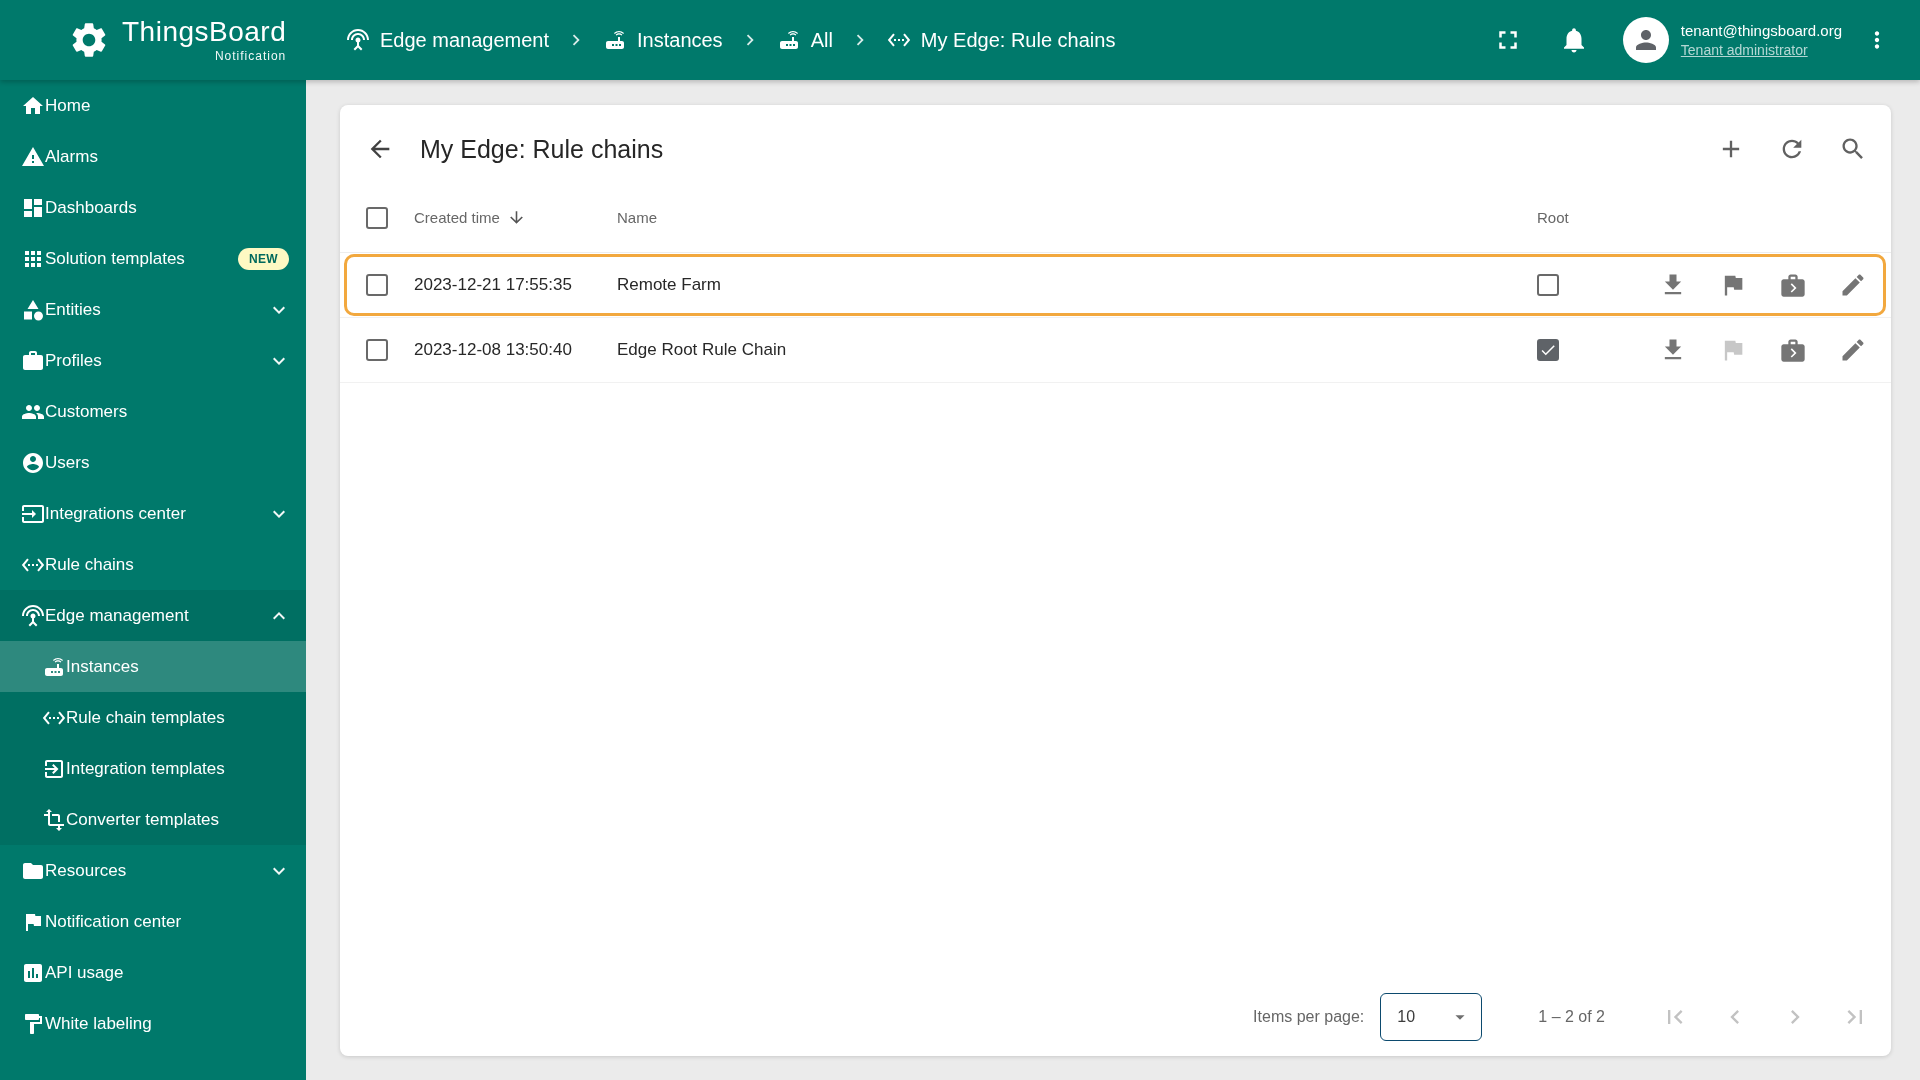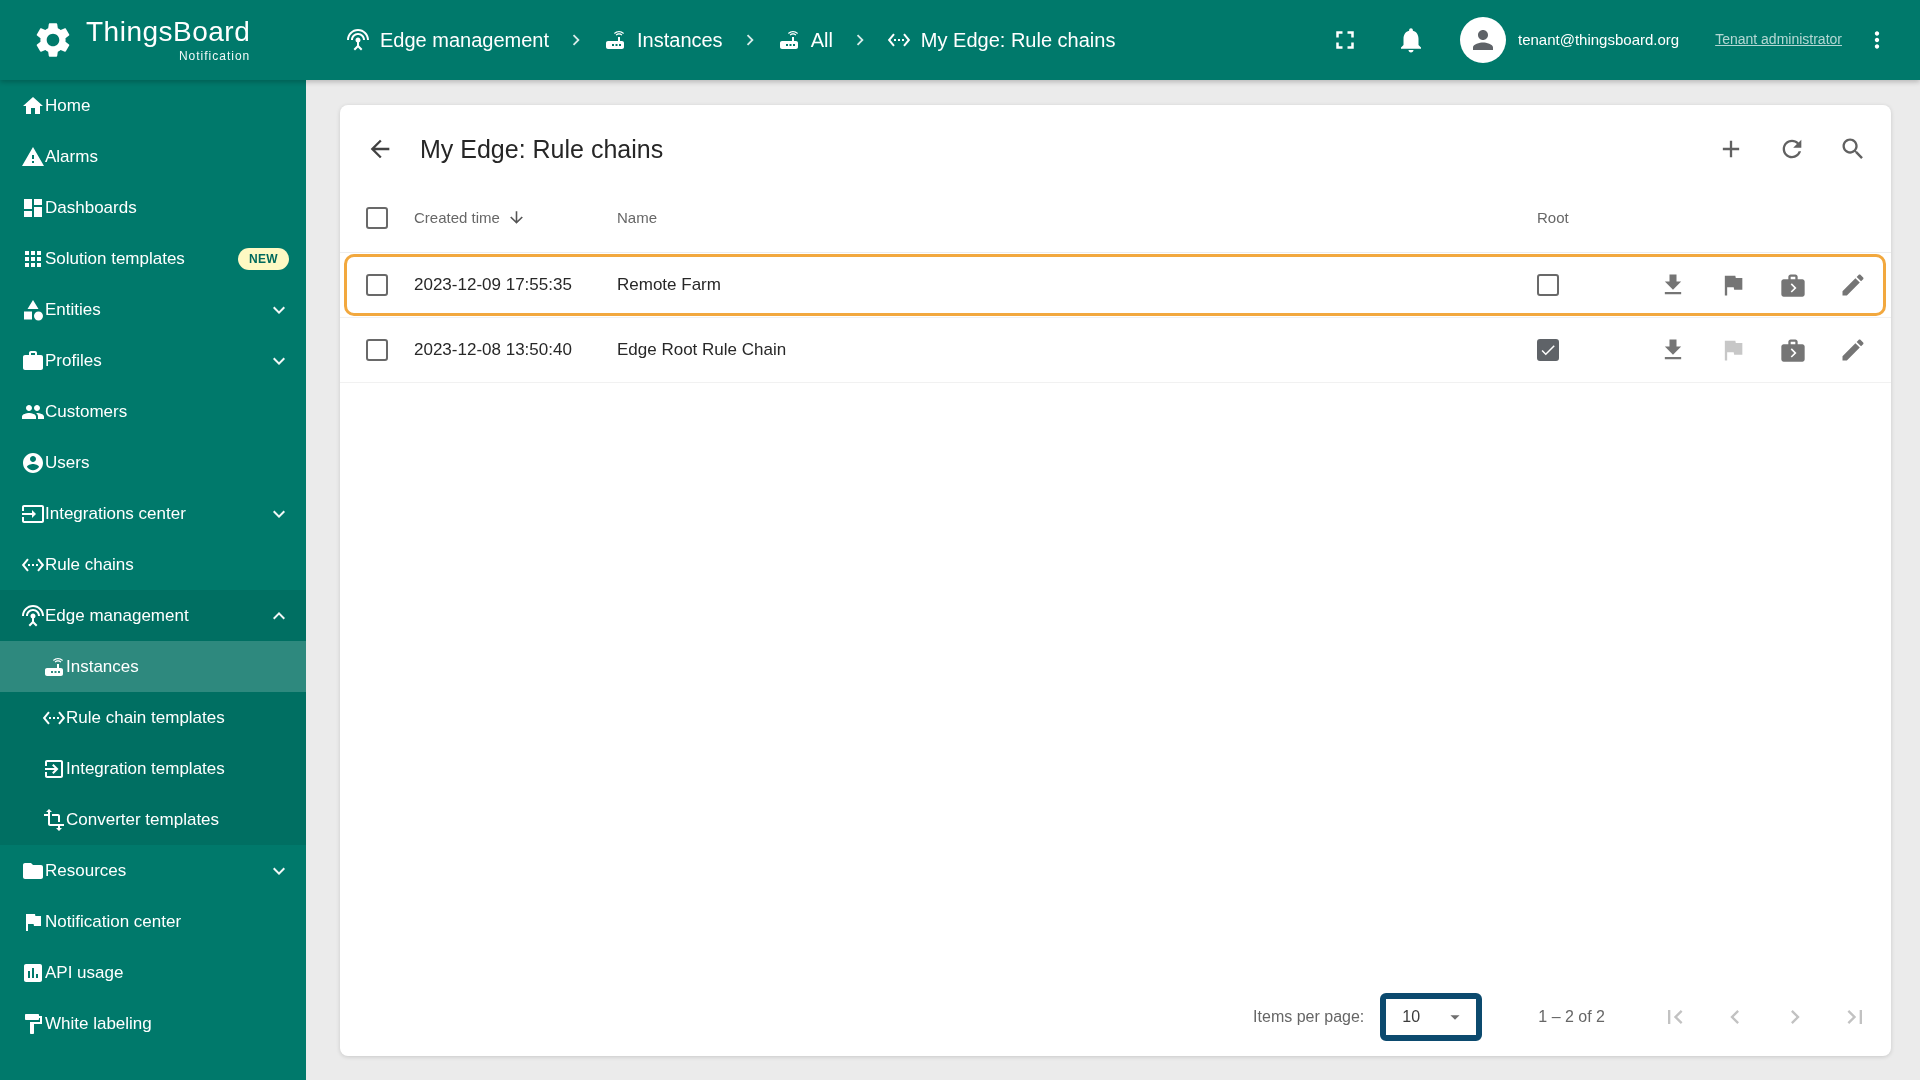--- a/index.html
+++ b/index.html
@@ -20,7 +20,7 @@
     display: flex; align-items: center; z-index: 20;
     box-shadow: 0 2px 5px rgba(0,0,0,0.22);
   }
-  .logo { flex: 0 0 306px; display: flex; align-items: center; padding-left: 32px; gap: 12px; cursor: pointer; }
+  .logo { flex: 0 0 306px; display: flex; align-items: center; padding-left: 68px; gap: 12px; cursor: pointer; }
   .logo-gear { width: 42px; height: 42px; color: #fff; }
   .logo-text { display: flex; flex-direction: column; align-items: flex-end; }
   .logo-title { font-size: 28px; font-weight: 500; letter-spacing: 0.5px; line-height: 1.05; }

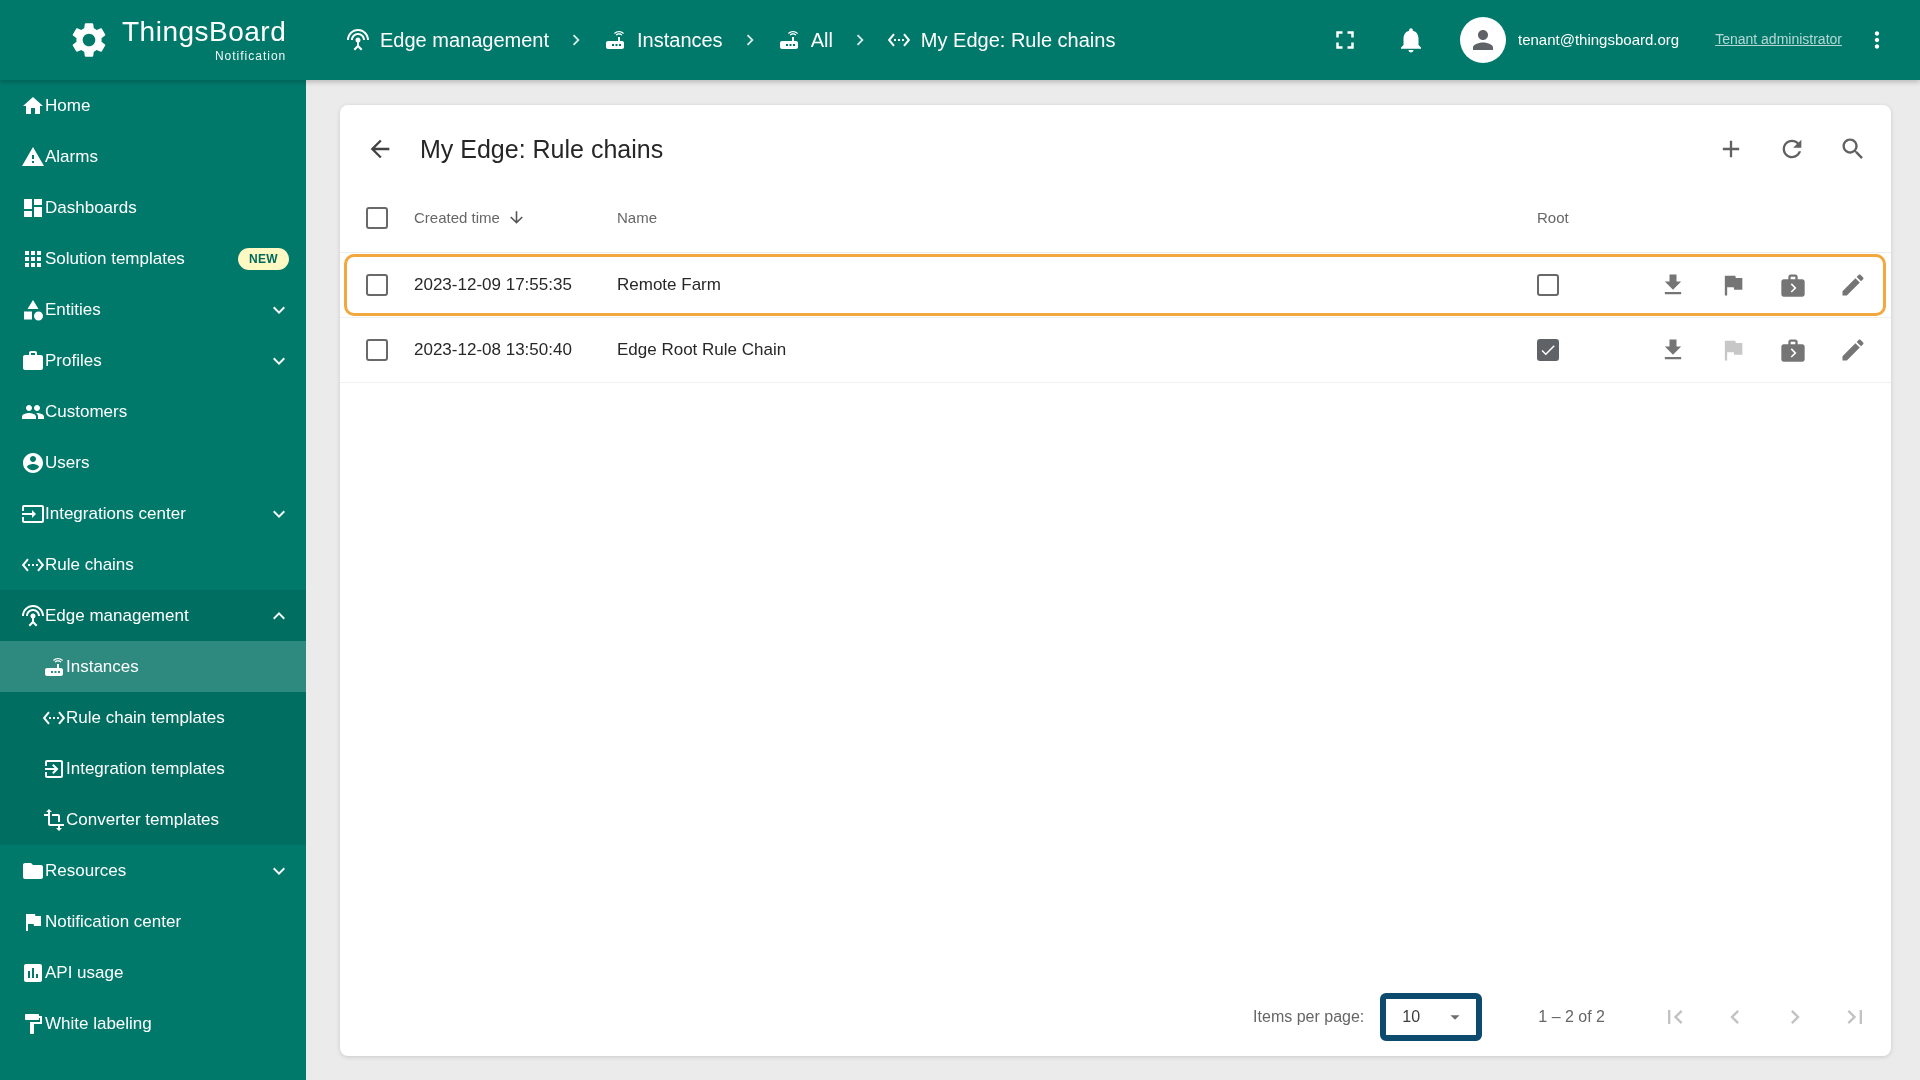--- a/index.html
+++ b/index.html
@@ -37,7 +37,7 @@
     margin-left: 34px; display: flex; align-items: center; justify-content: center; cursor: pointer;
   }
   .avatar .icon { width: 30px; height: 30px; }
-  .user-info { margin-left: 12px; display: flex; flex-direction: row; line-height: 1.3; gap: 36px; }
+  .user-info { margin-left: 12px; display: flex; flex-direction: column; line-height: 1.3; }
   .user-email { font-size: 15px; }
   .user-role { font-size: 14px; color: rgba(255,255,255,0.7); text-decoration: underline; }
   .more-btn { width: 26px; height: 26px; margin-left: 22px; }

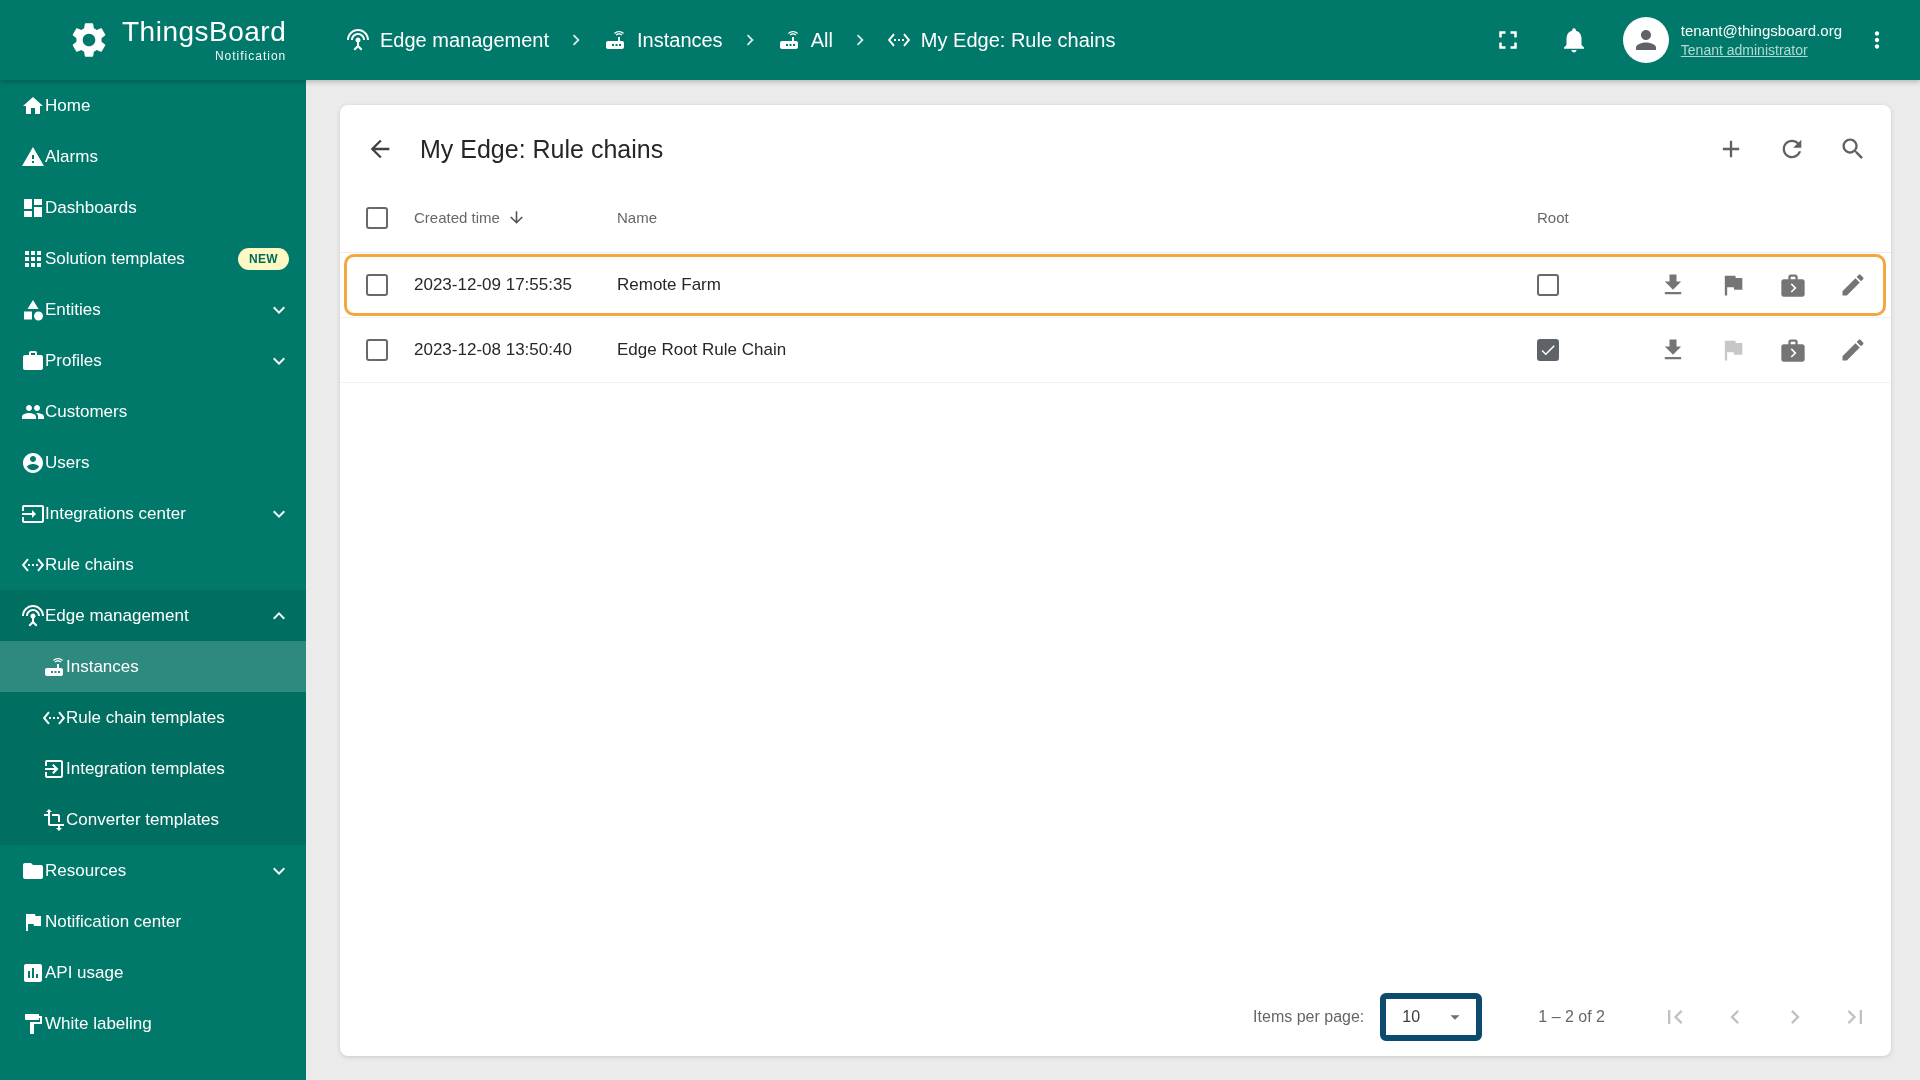--- a/index.html
+++ b/index.html
@@ -465,7 +465,7 @@
               </span>
             </span>
         </div>
-        <div class="cell-created">2023-12-09 17:55:35</div>
+        <div class="cell-created">2023-12-21 17:55:35</div>
         <div class="cell-name">Remote Farm</div>
         <div class="cell-root">
           <span class="cb">

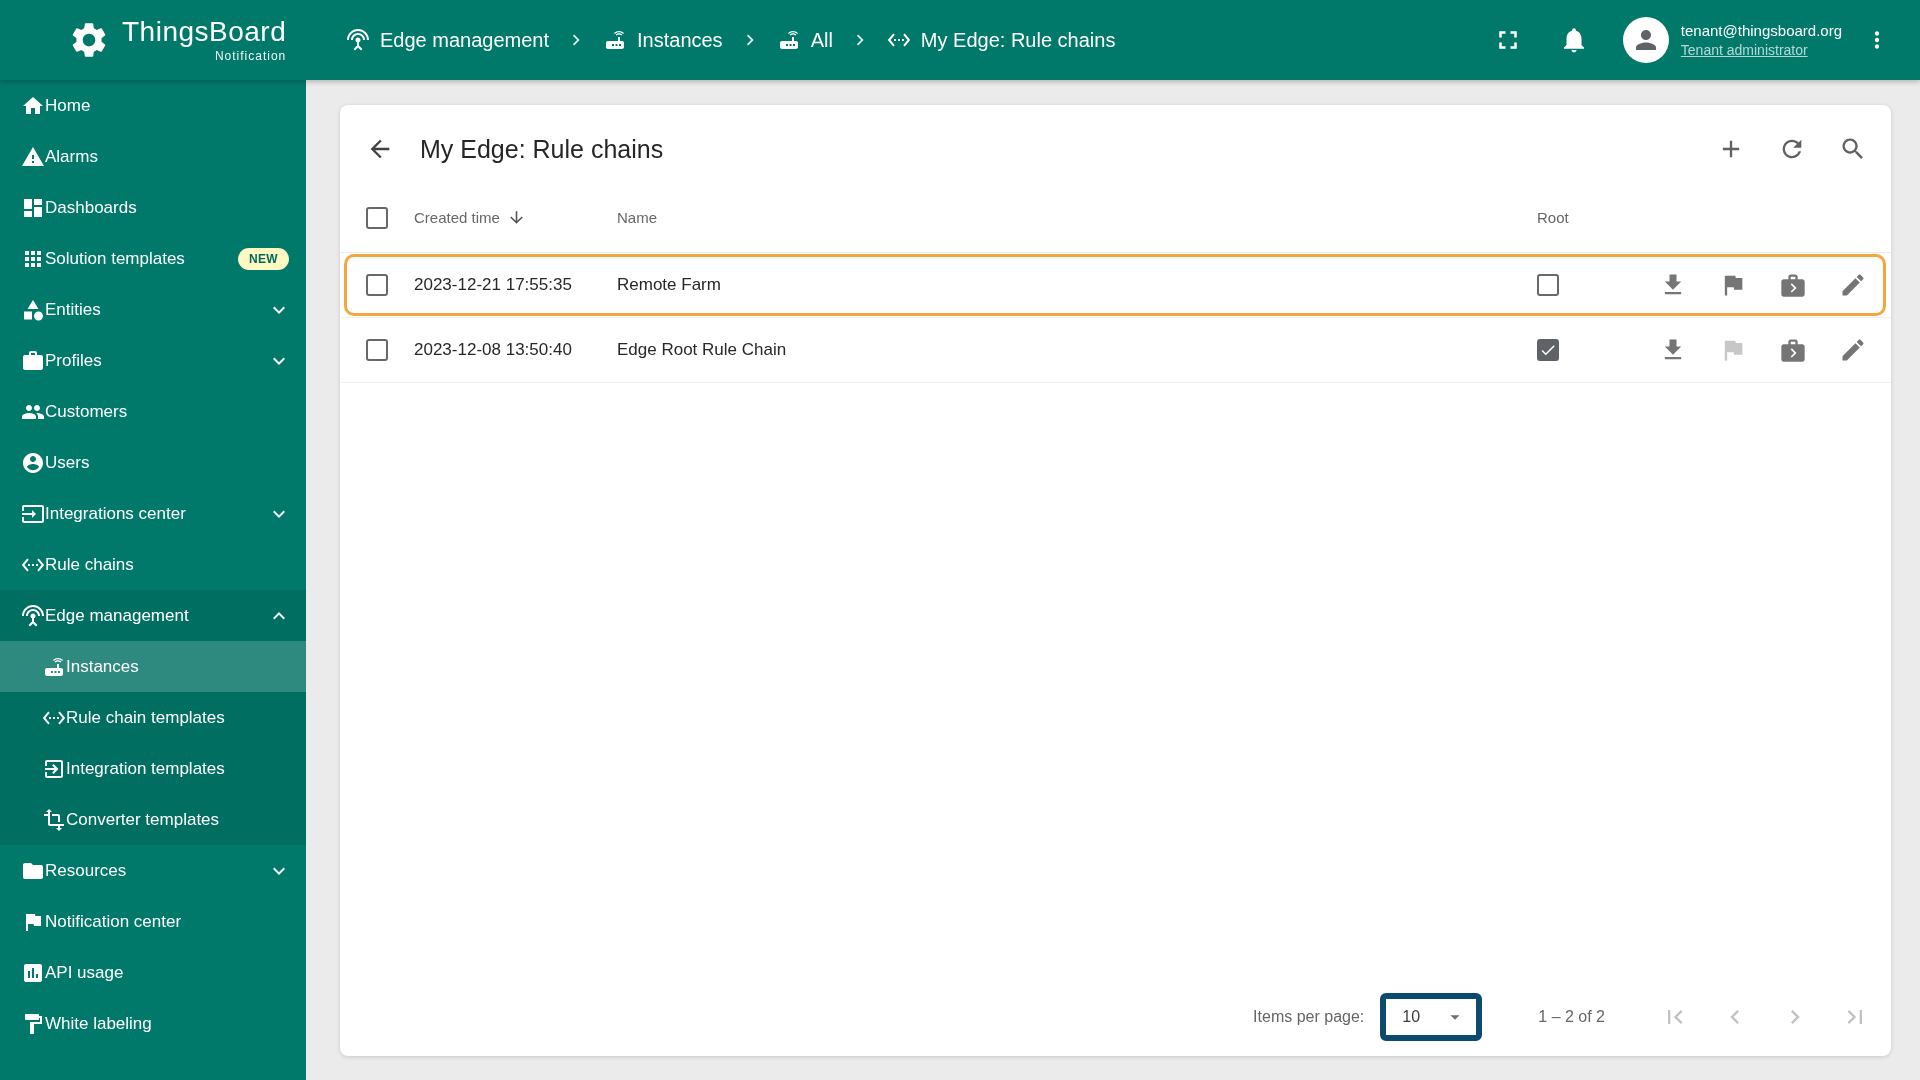--- a/index.html
+++ b/index.html
@@ -111,7 +111,7 @@
   }
   .ipp-select {
     margin-left: 16px; width: 102px; height: 48px;
-    border: 6px solid #0c4a6e; border-radius: 6px;
+    border: 1px solid #0c4a6e; border-radius: 6px;
     display: flex; align-items: center; padding: 0 10px 0 16px;
     cursor: pointer; color: #3c3c3c;
   }

